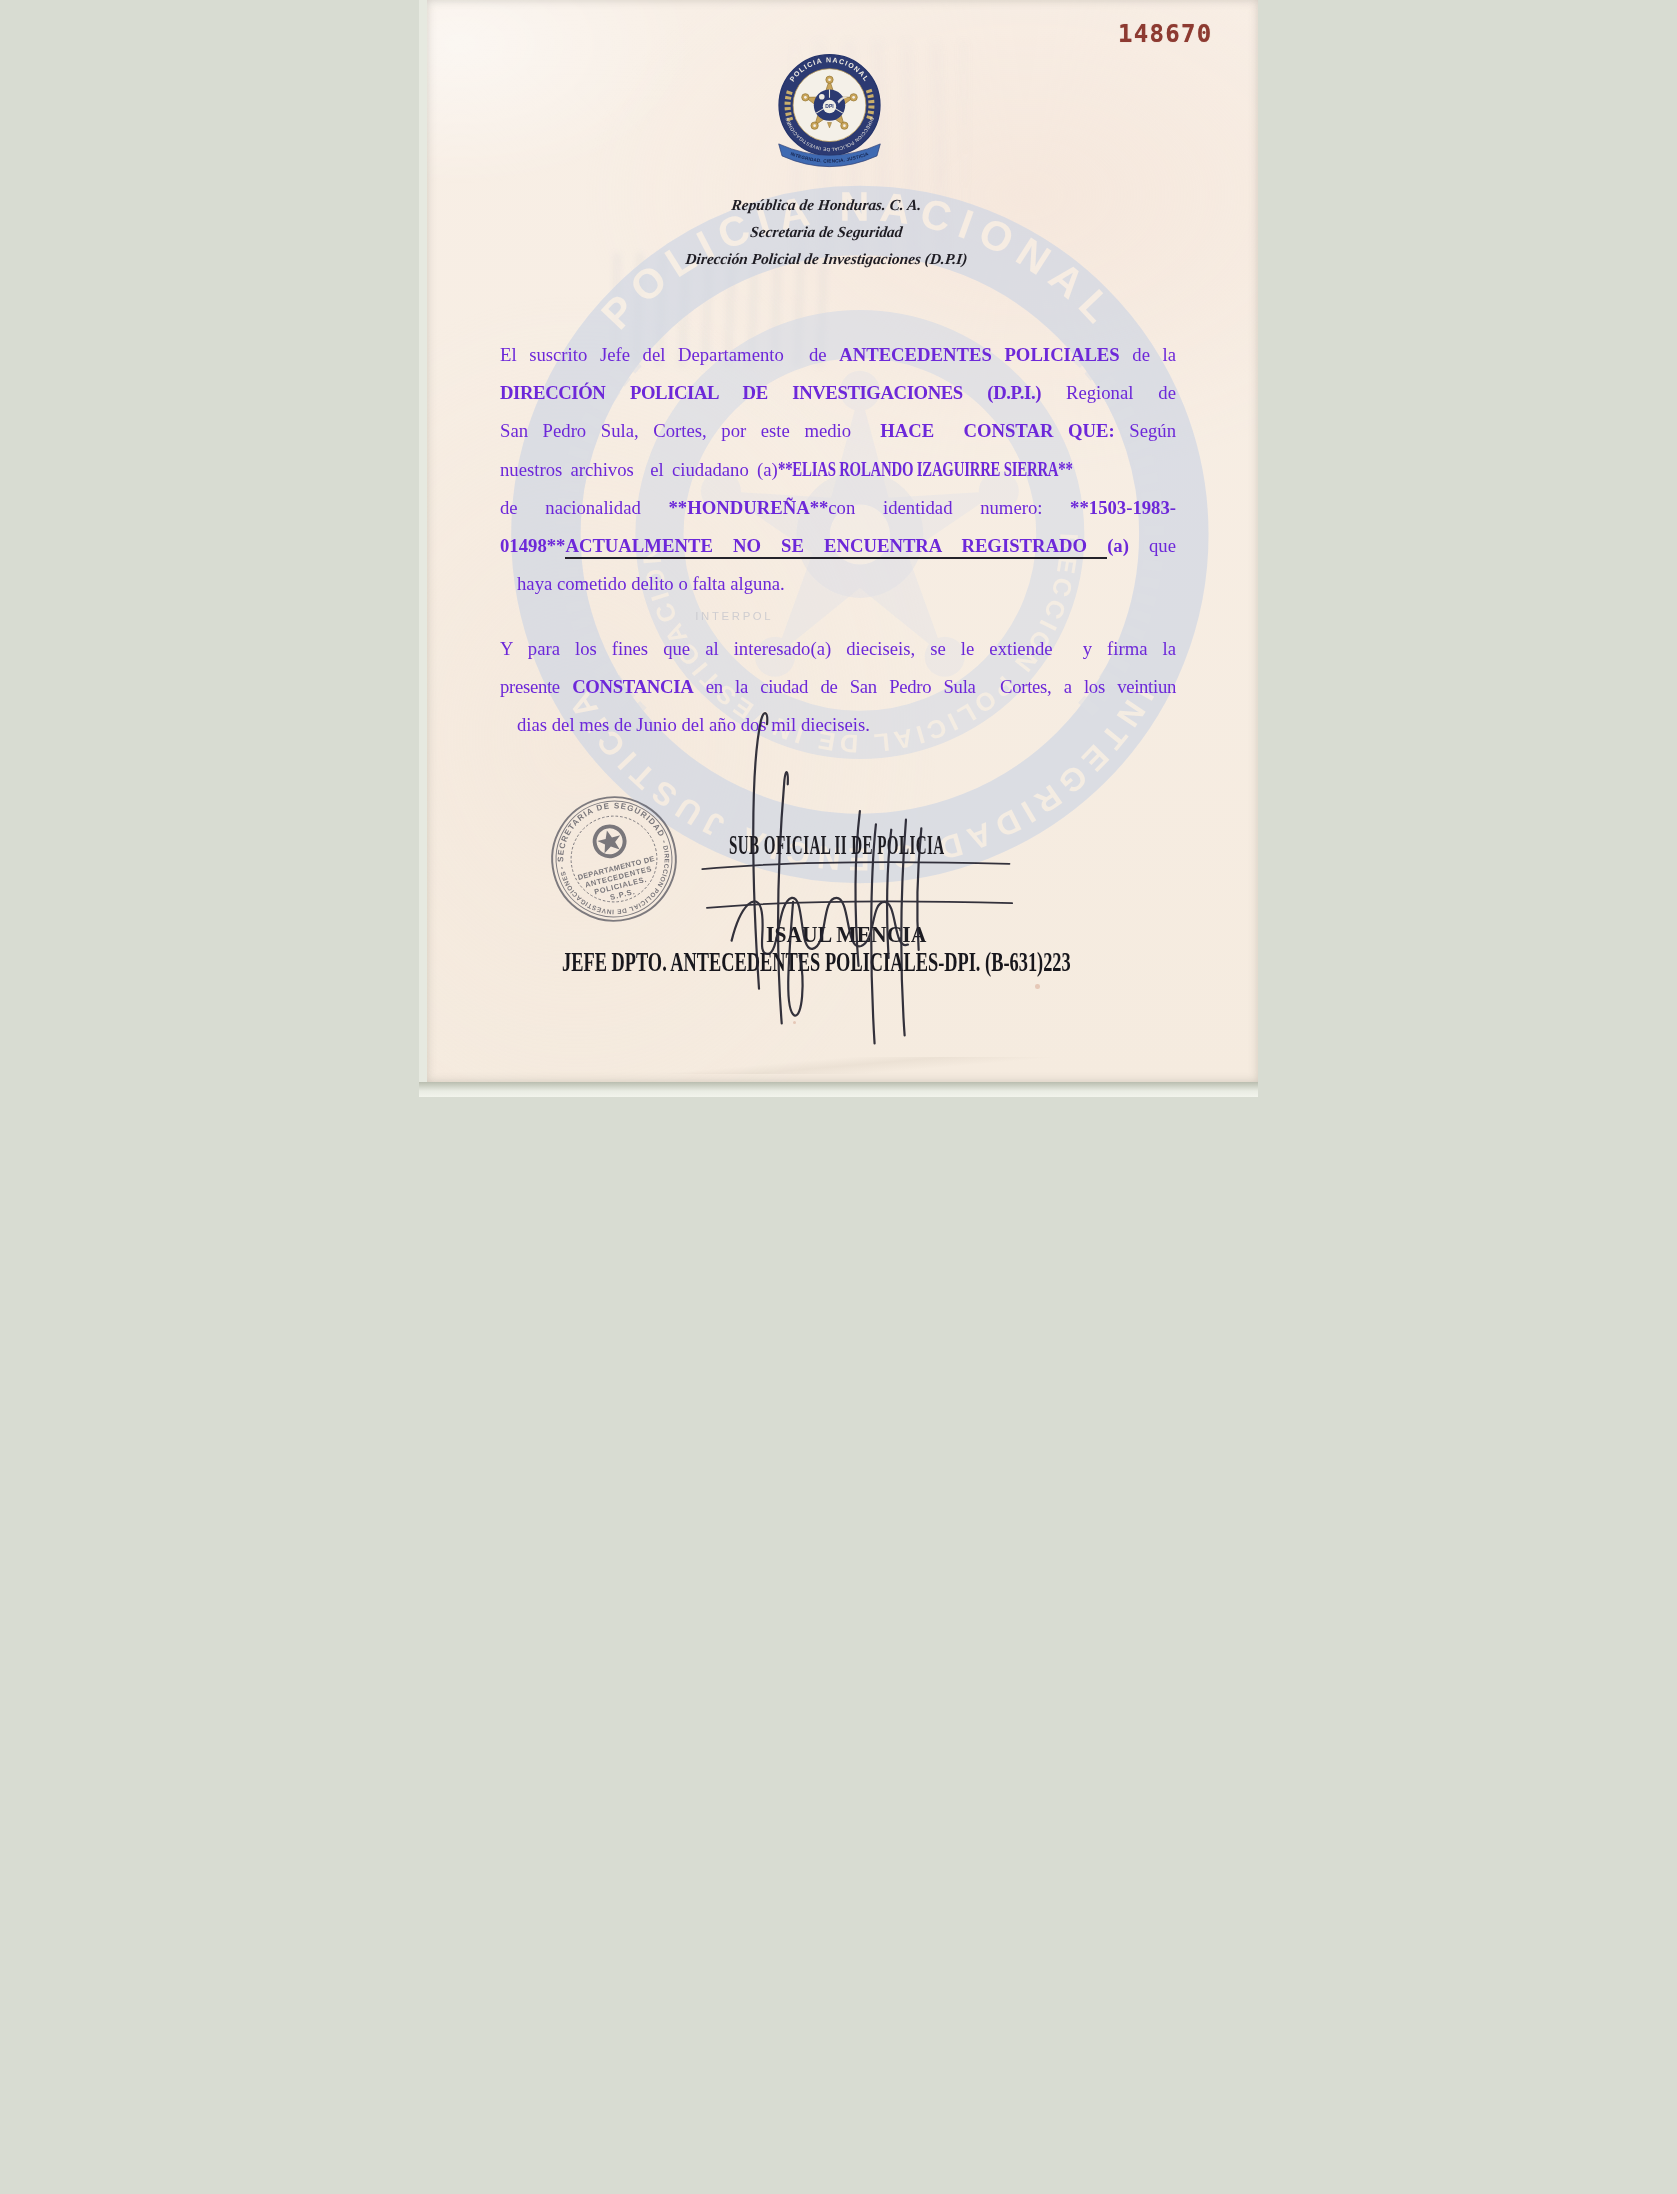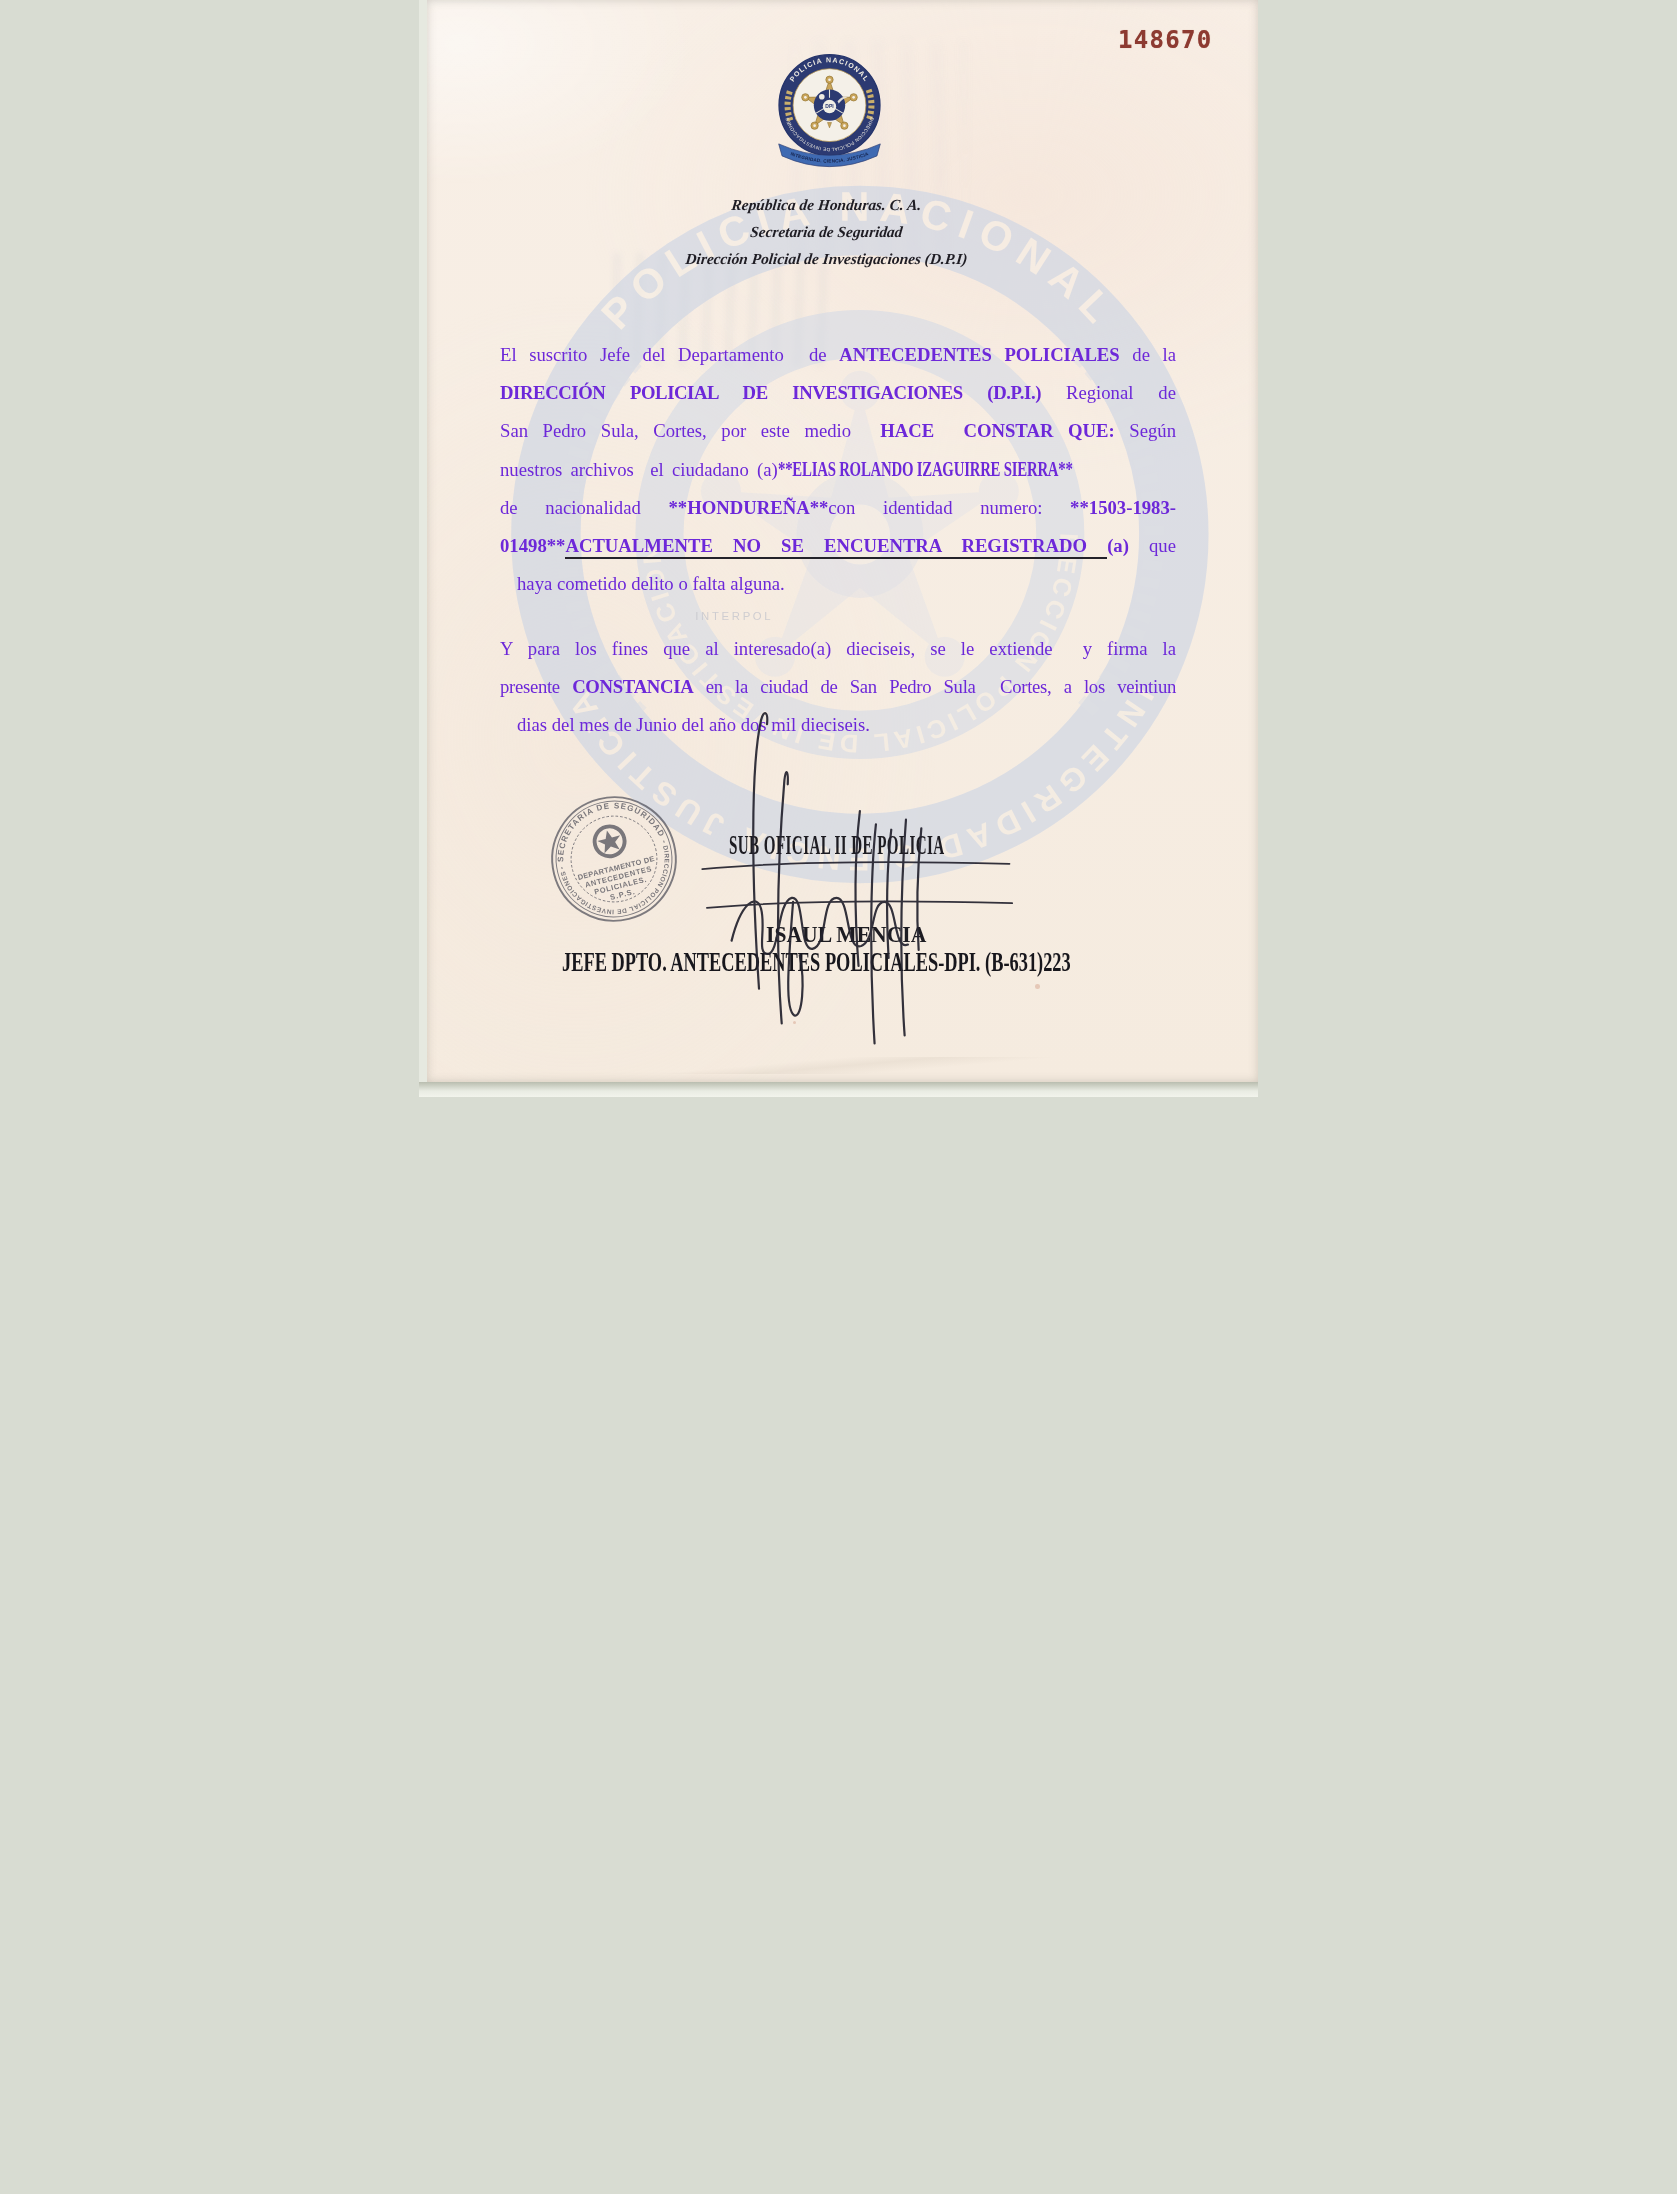--- a/index.html
+++ b/index.html
@@ -26,7 +26,7 @@
   .wm{position:absolute;left:0;top:0;z-index:1;pointer-events:none;}
   
   .layer{position:absolute;left:0;top:0;width:100%;height:100%;z-index:2;}
-  .serial{position:absolute;left:699px;top:26px;color:#8d3a31;
+  .serial{position:absolute;left:699px;top:20px;color:#8d3a31;
     font-family:"DejaVu Sans Mono",monospace;font-weight:bold;font-size:24px;letter-spacing:1.3px;
     text-shadow:0 0 0.7px rgba(141,58,49,.6);}
   .seal-box{position:absolute;left:342px;top:53px;width:137px;height:127px;}

